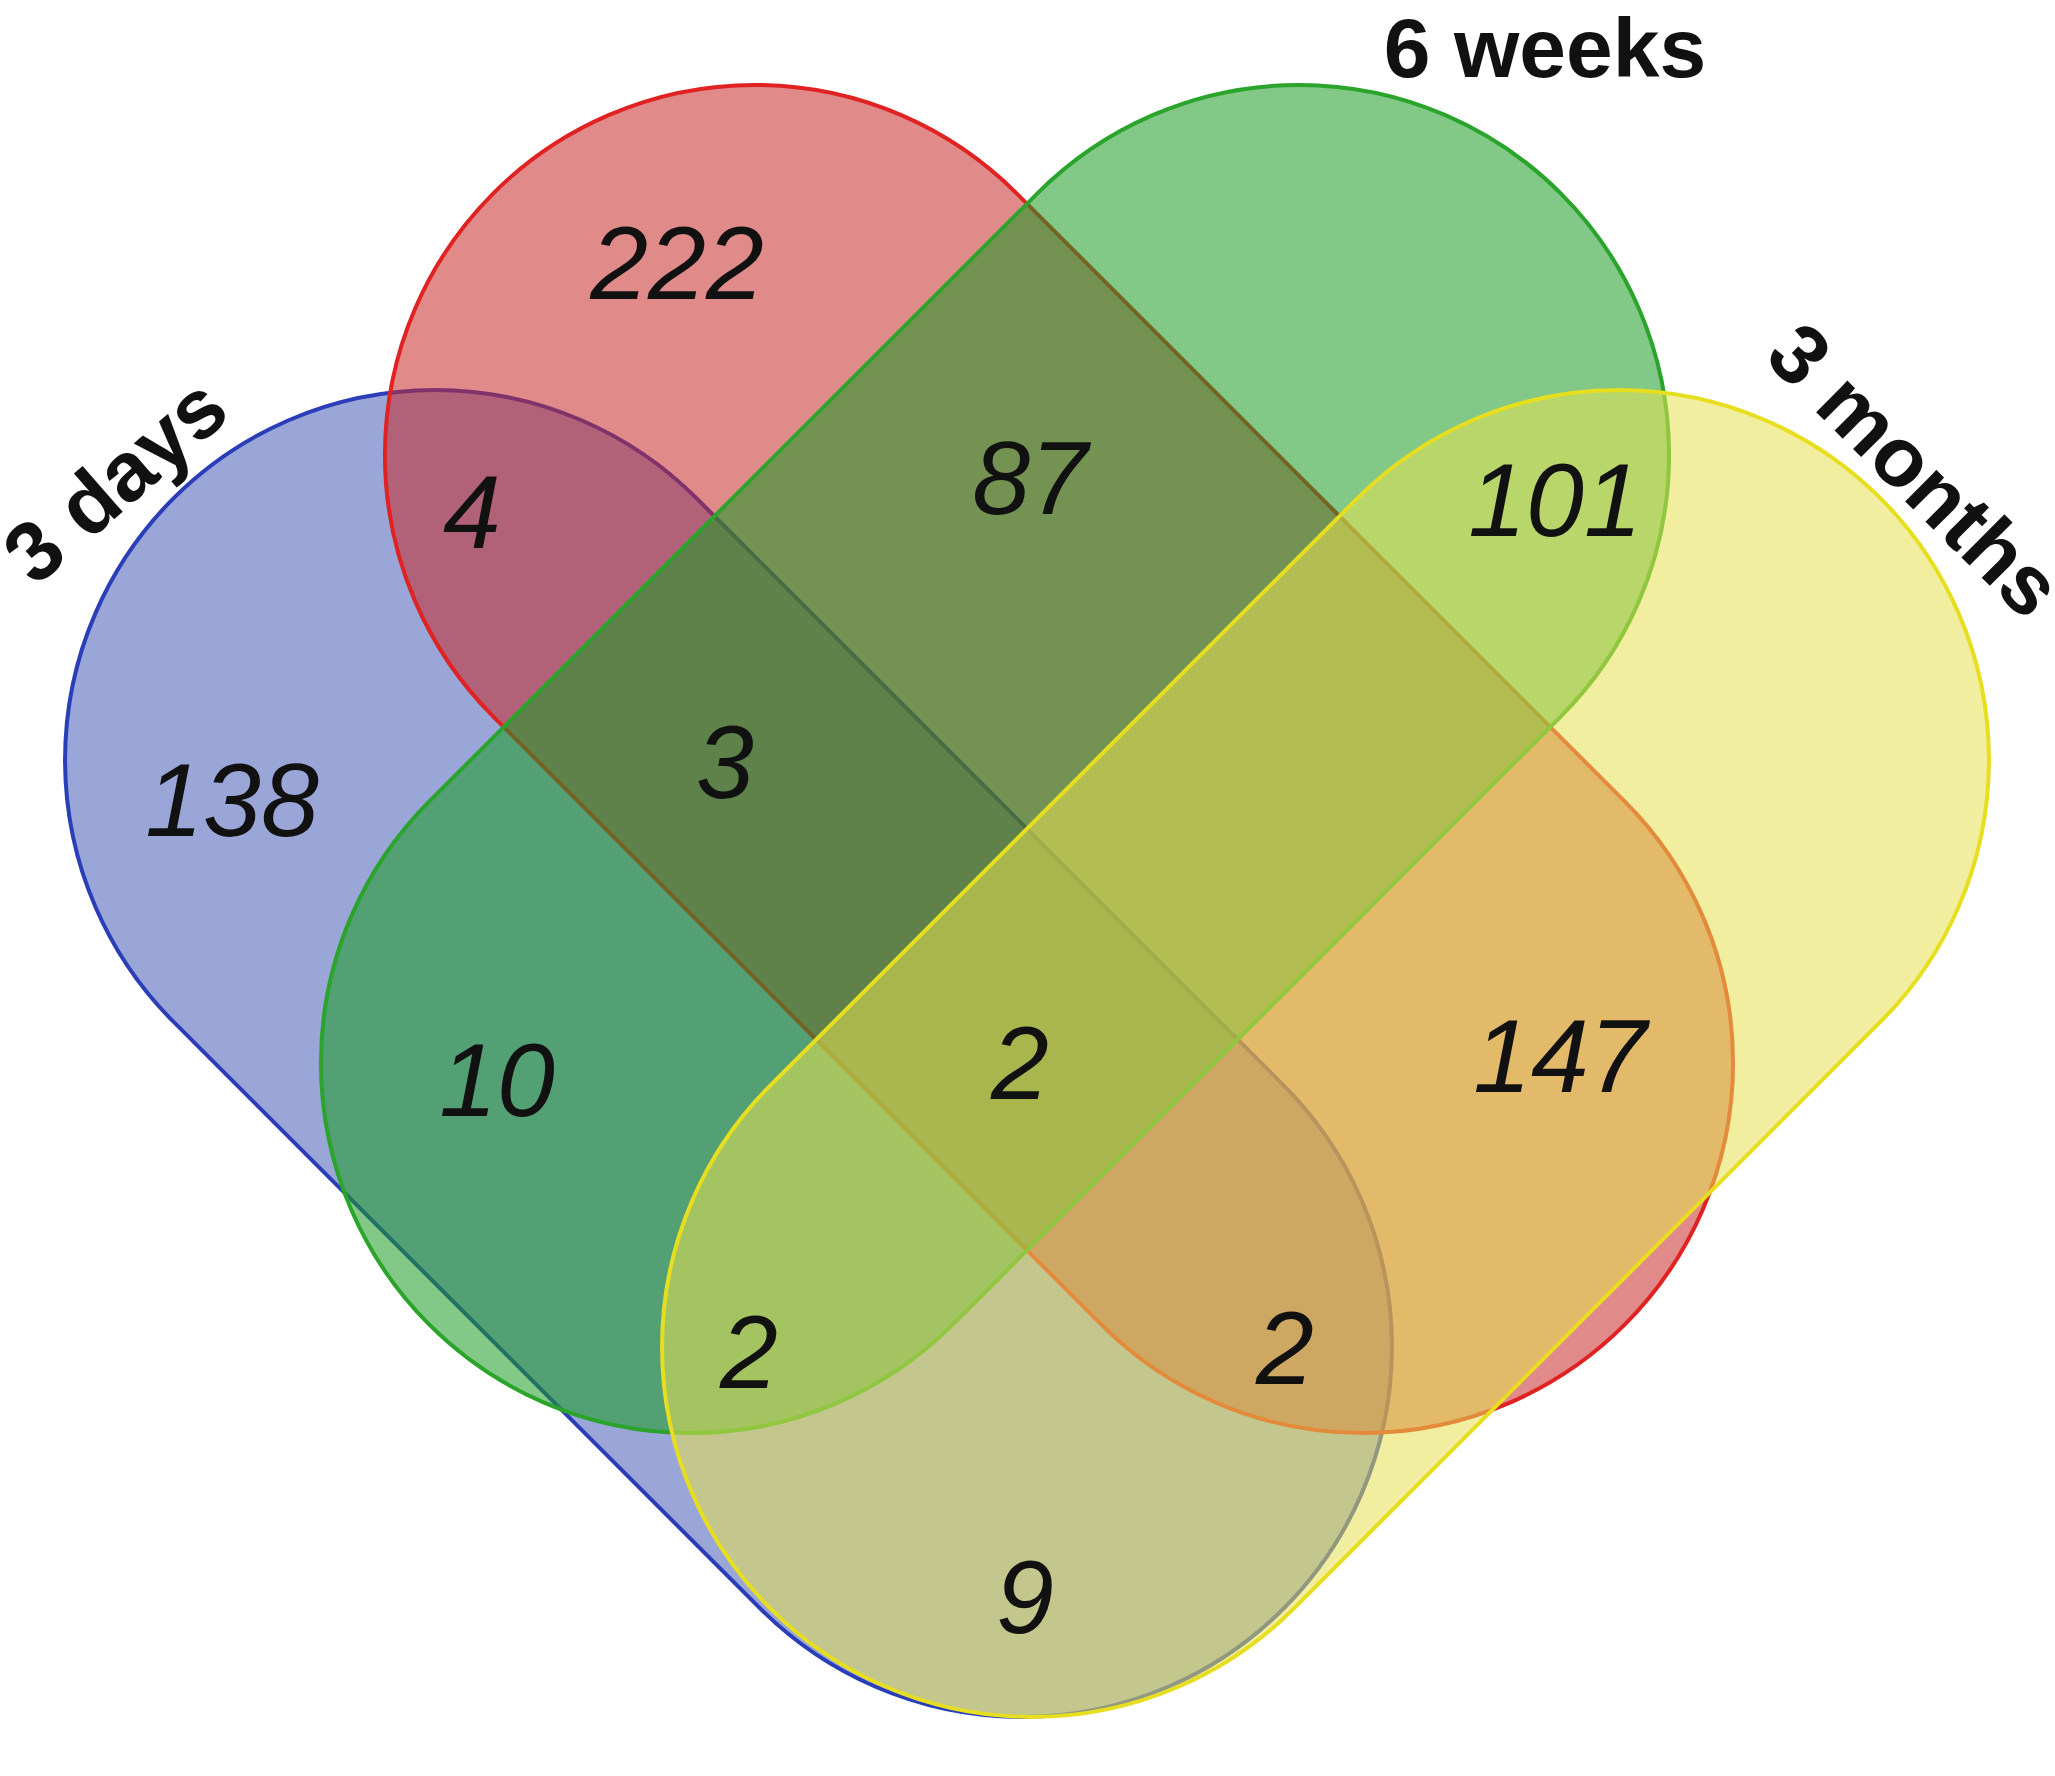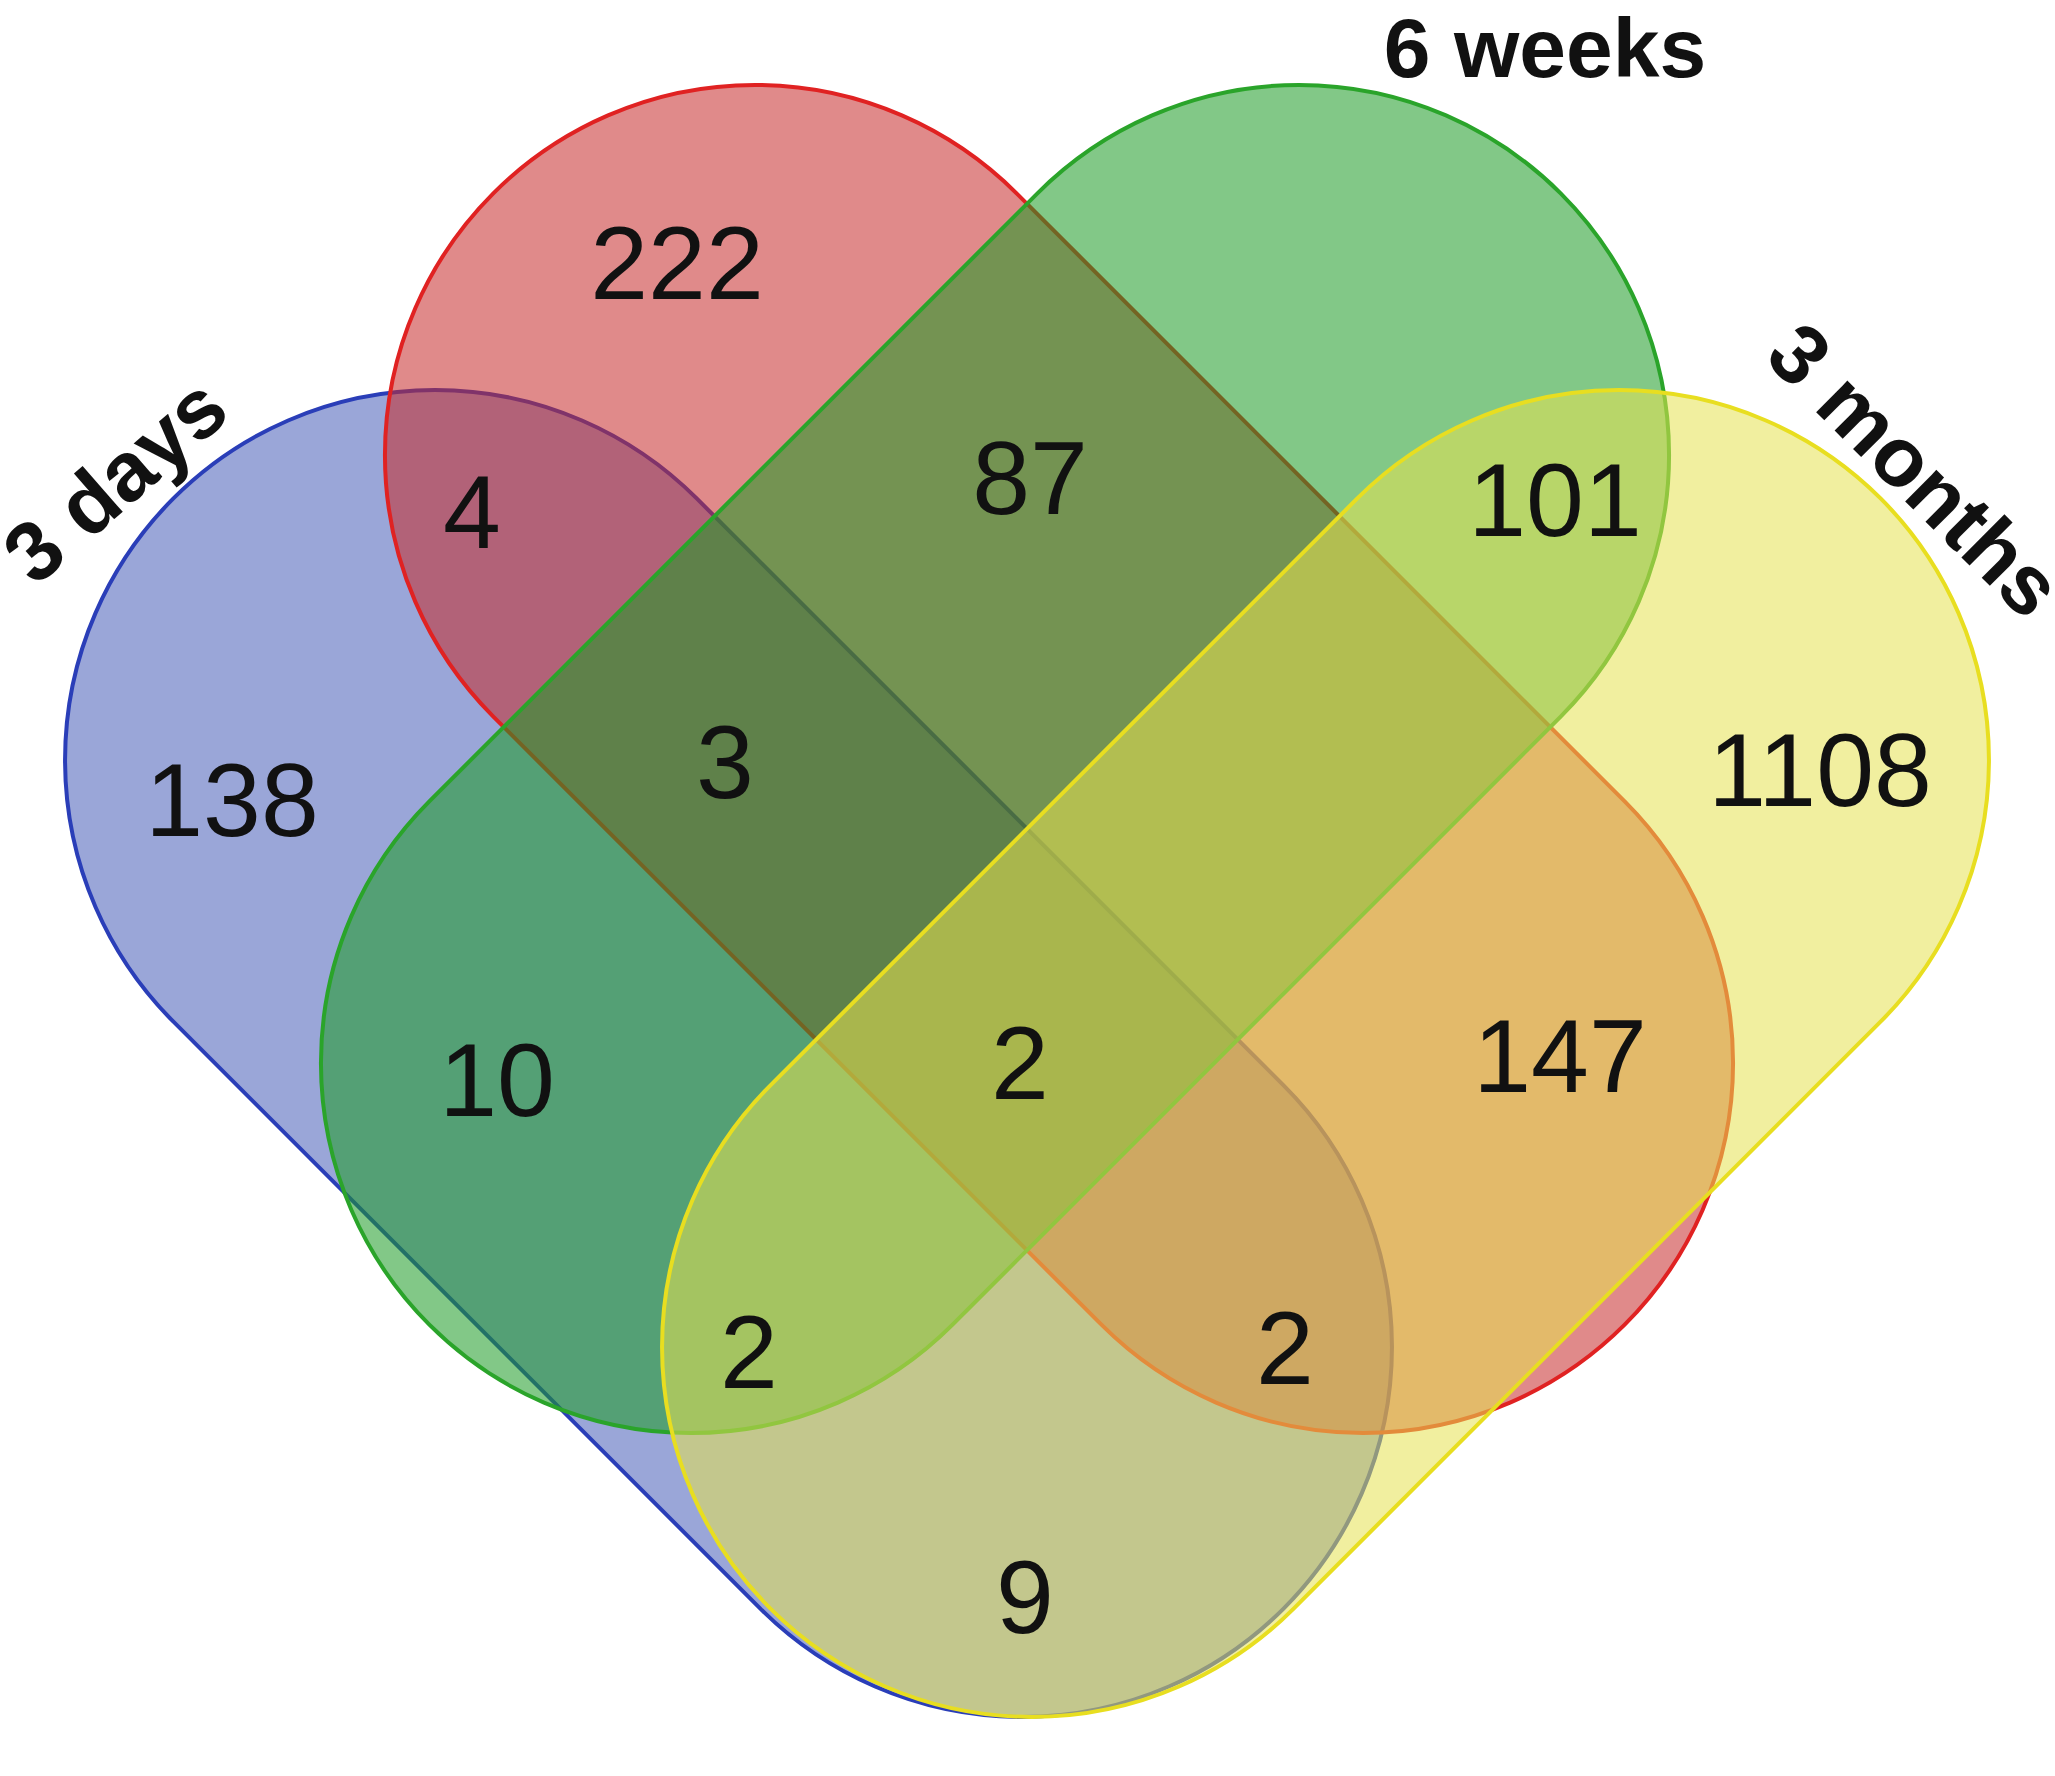--- a/index.html
+++ b/index.html
@@ -32,6 +32,7 @@
     line-height: 1;
     white-space: nowrap;
     letter-spacing: 0px;
+    font-style: italic;
   }
   .set-label {
     position: absolute;

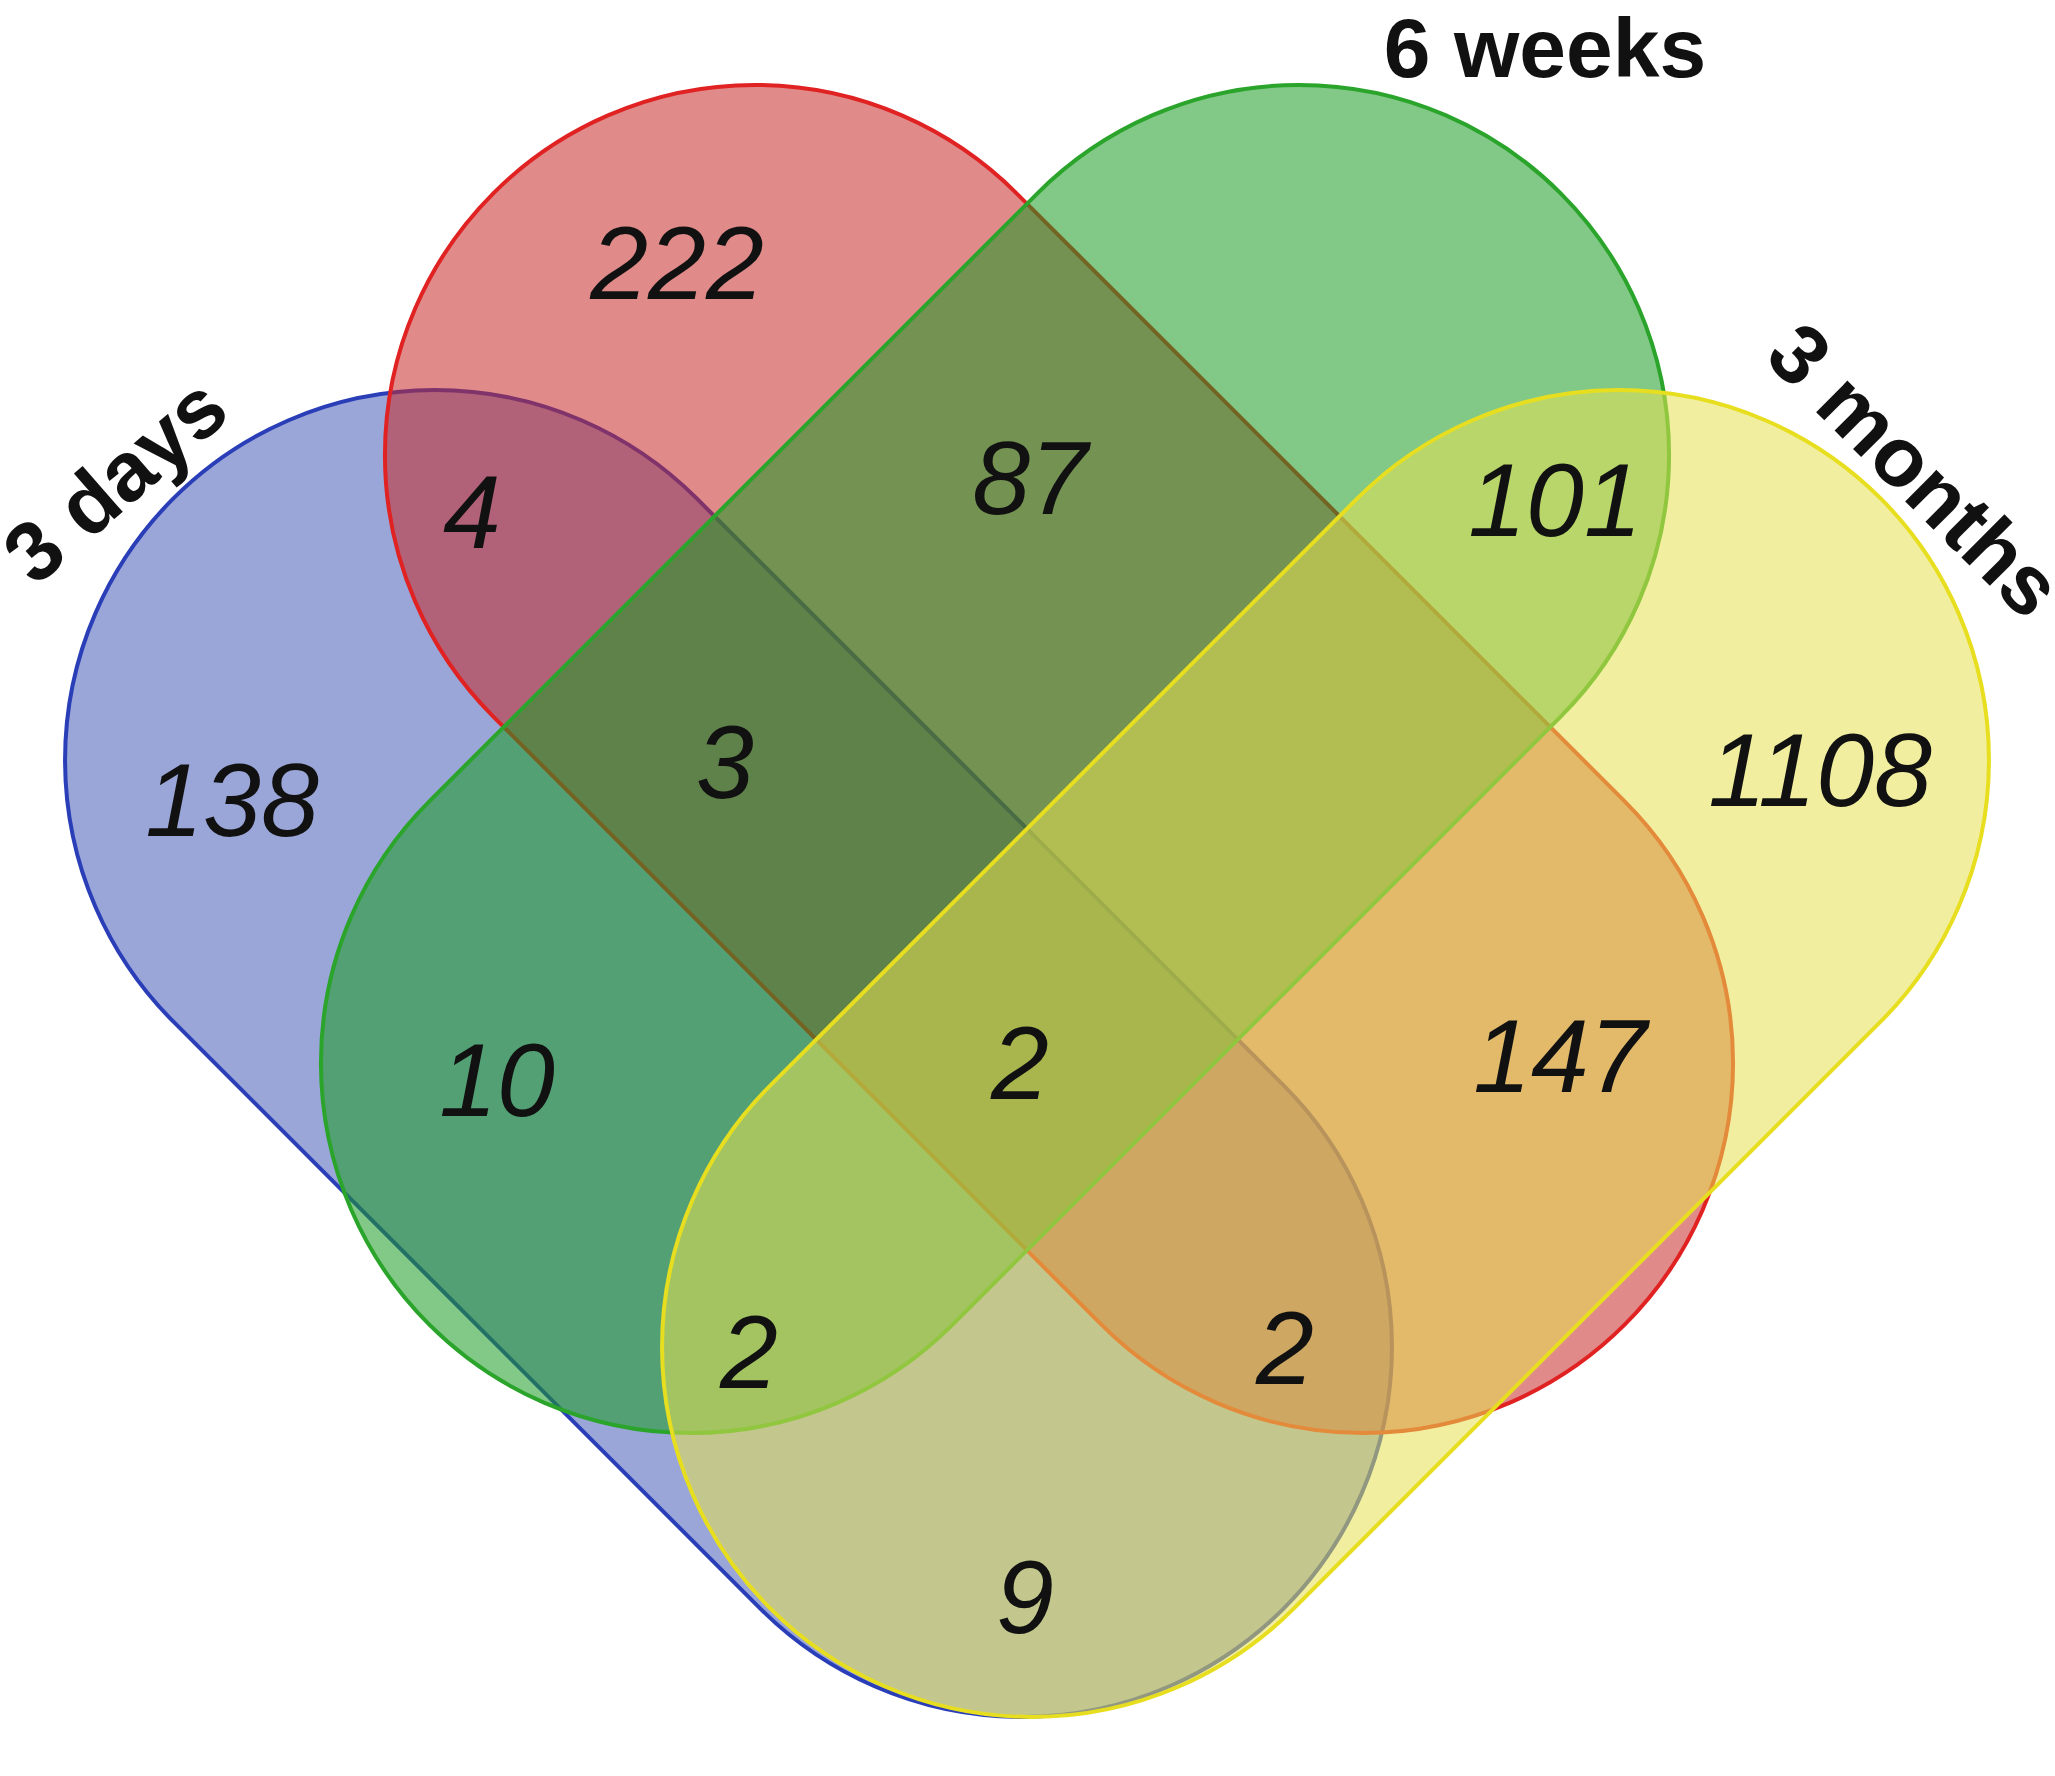--- a/index.html
+++ b/index.html
@@ -68,7 +68,6 @@
 
   <div class="num" style="left:232px;  top:800px">138</div>
   <div class="num" style="left:677px;  top:263px">222</div>
-  <div class="num" style="left:1820px; top:770px">1108</div>
   <div class="num" style="left:472px;  top:512px">4</div>
   <div class="num" style="left:1030px; top:478px">87</div>
   <div class="num" style="left:1555px; top:500px">101</div>

